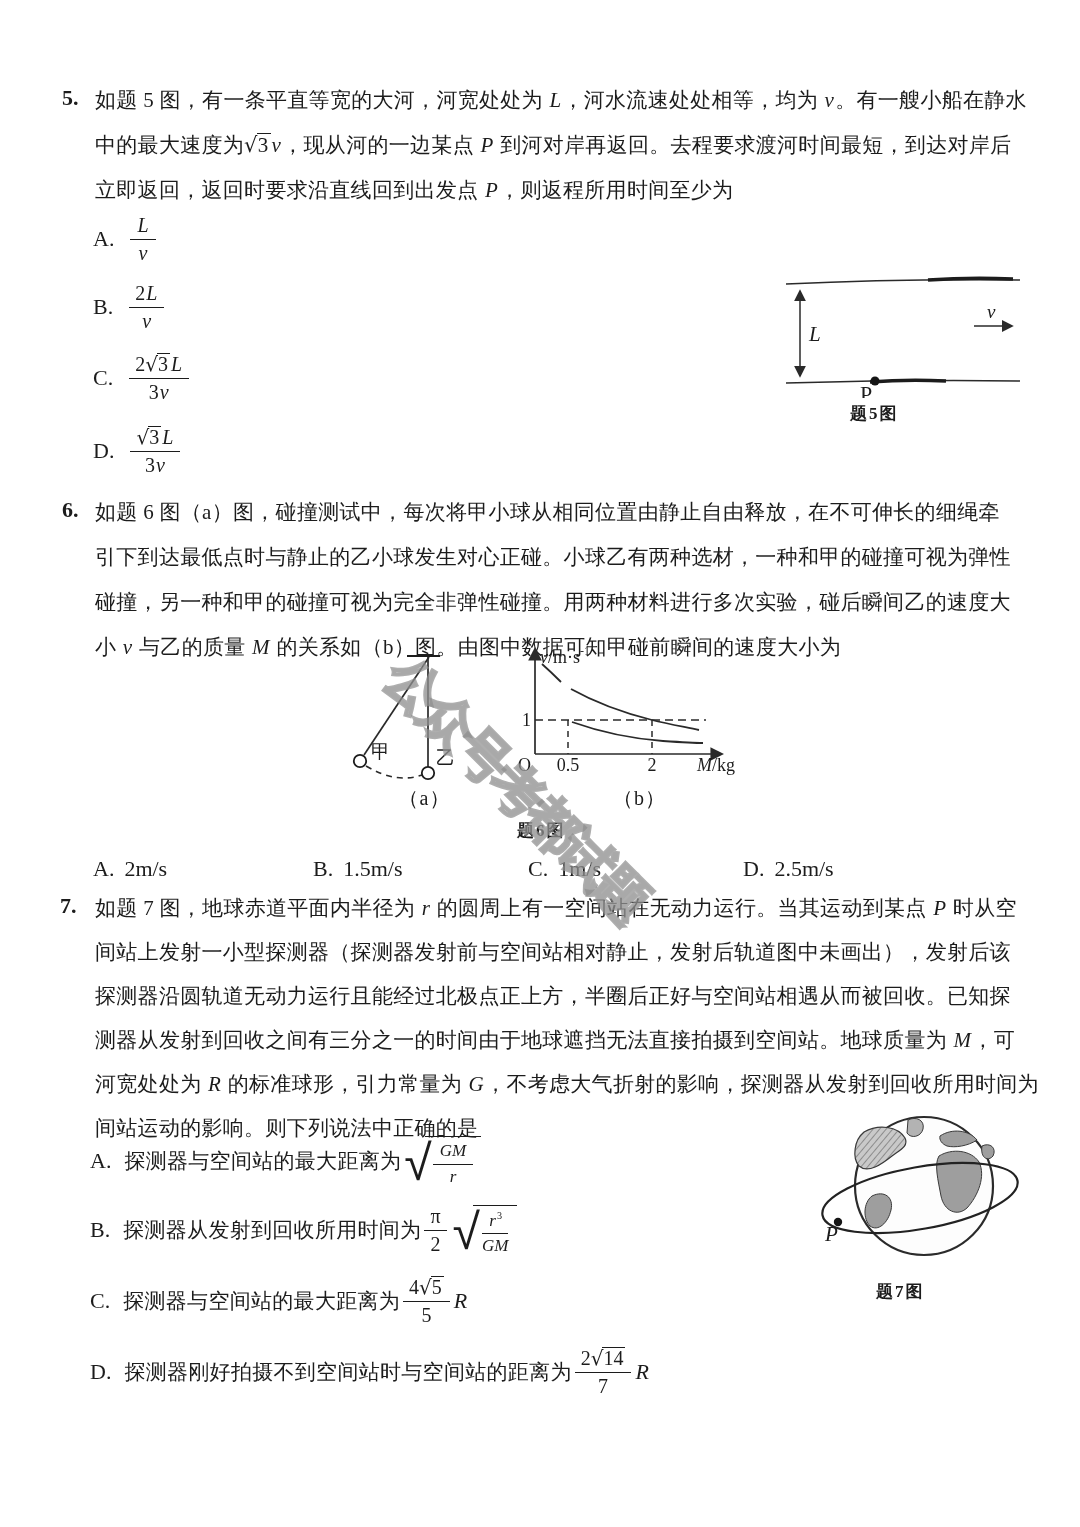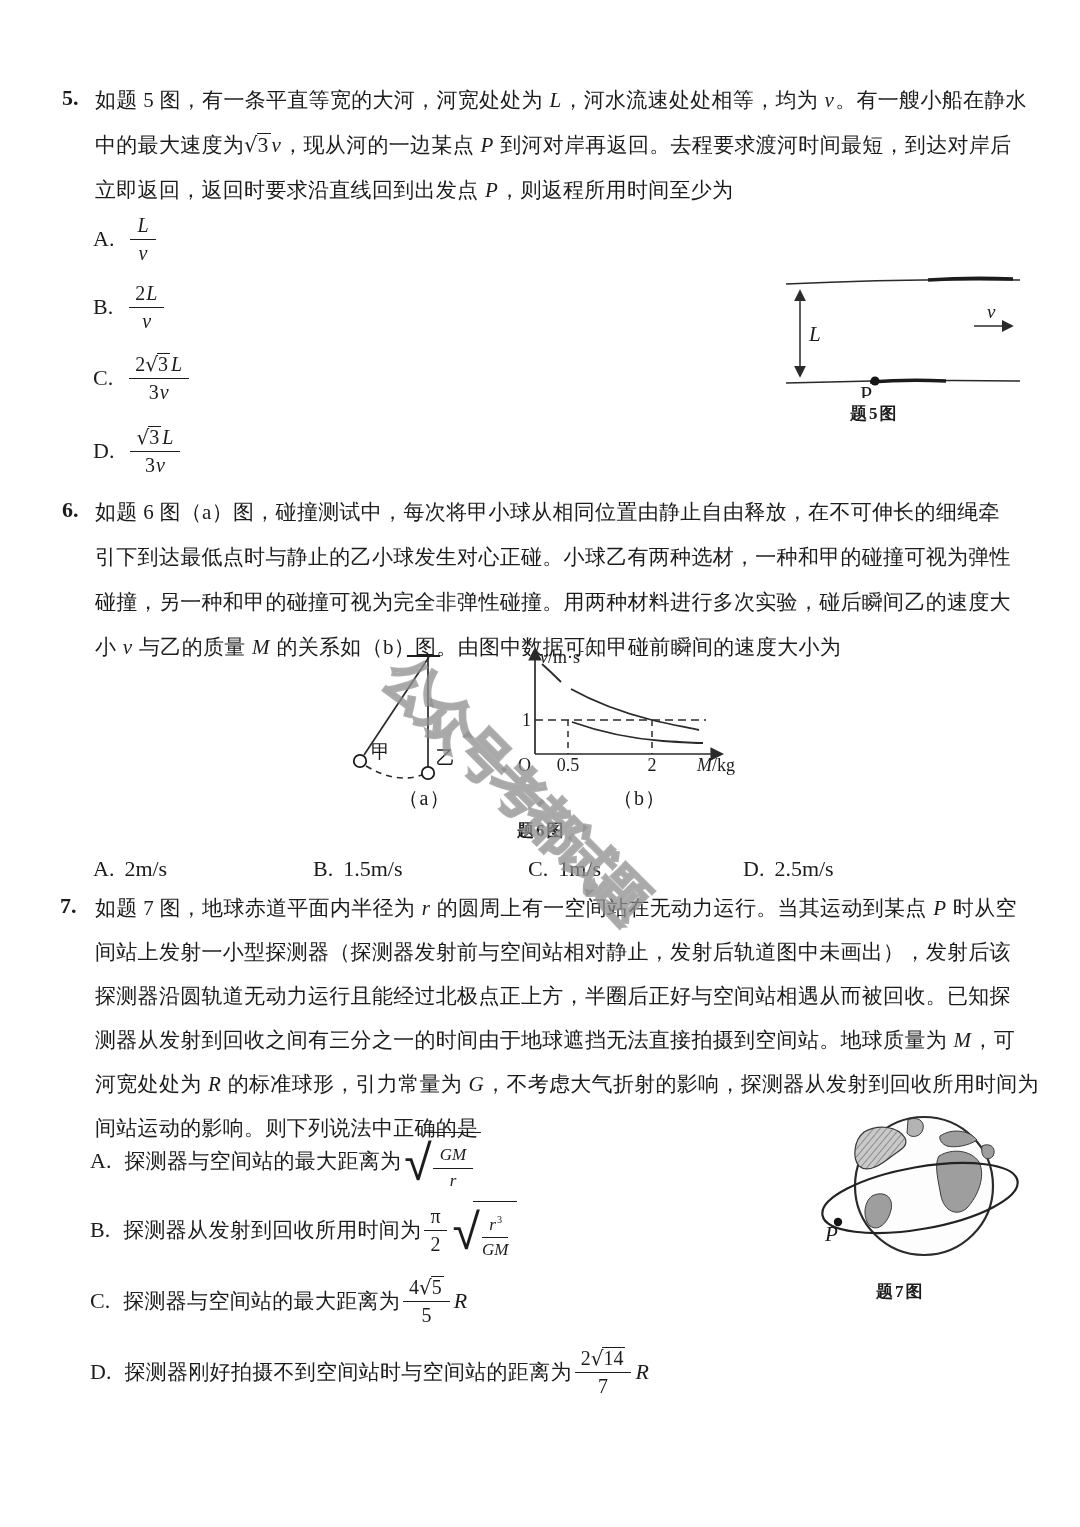--- a/index.html
+++ b/index.html
@@ -22,7 +22,7 @@
   .frac .fden{padding-top:2px}
   .bsq{display:inline-flex;align-items:center;margin-left:3px}
   .bsq .bsign{font-family:"DejaVu Sans",sans-serif;font-size:50px;font-weight:200;line-height:0;transform:translateY(2px)}
-  .bsq .bbody{border-top:1.7px solid #1c1c1c;margin-left:-7px;padding:12px 5px 0 5px}
+  .bsq .bbody{border-top:1.7px solid #1c1c1c;margin-left:-7px;padding:4px 5px 0 5px}
   .bsq .frac{font-size:17px}
   .caption{position:absolute;font-weight:bold;font-size:17px;text-align:left;letter-spacing:2px}
   .subcap{position:absolute;font-size:20px;text-align:center;letter-spacing:1px}

